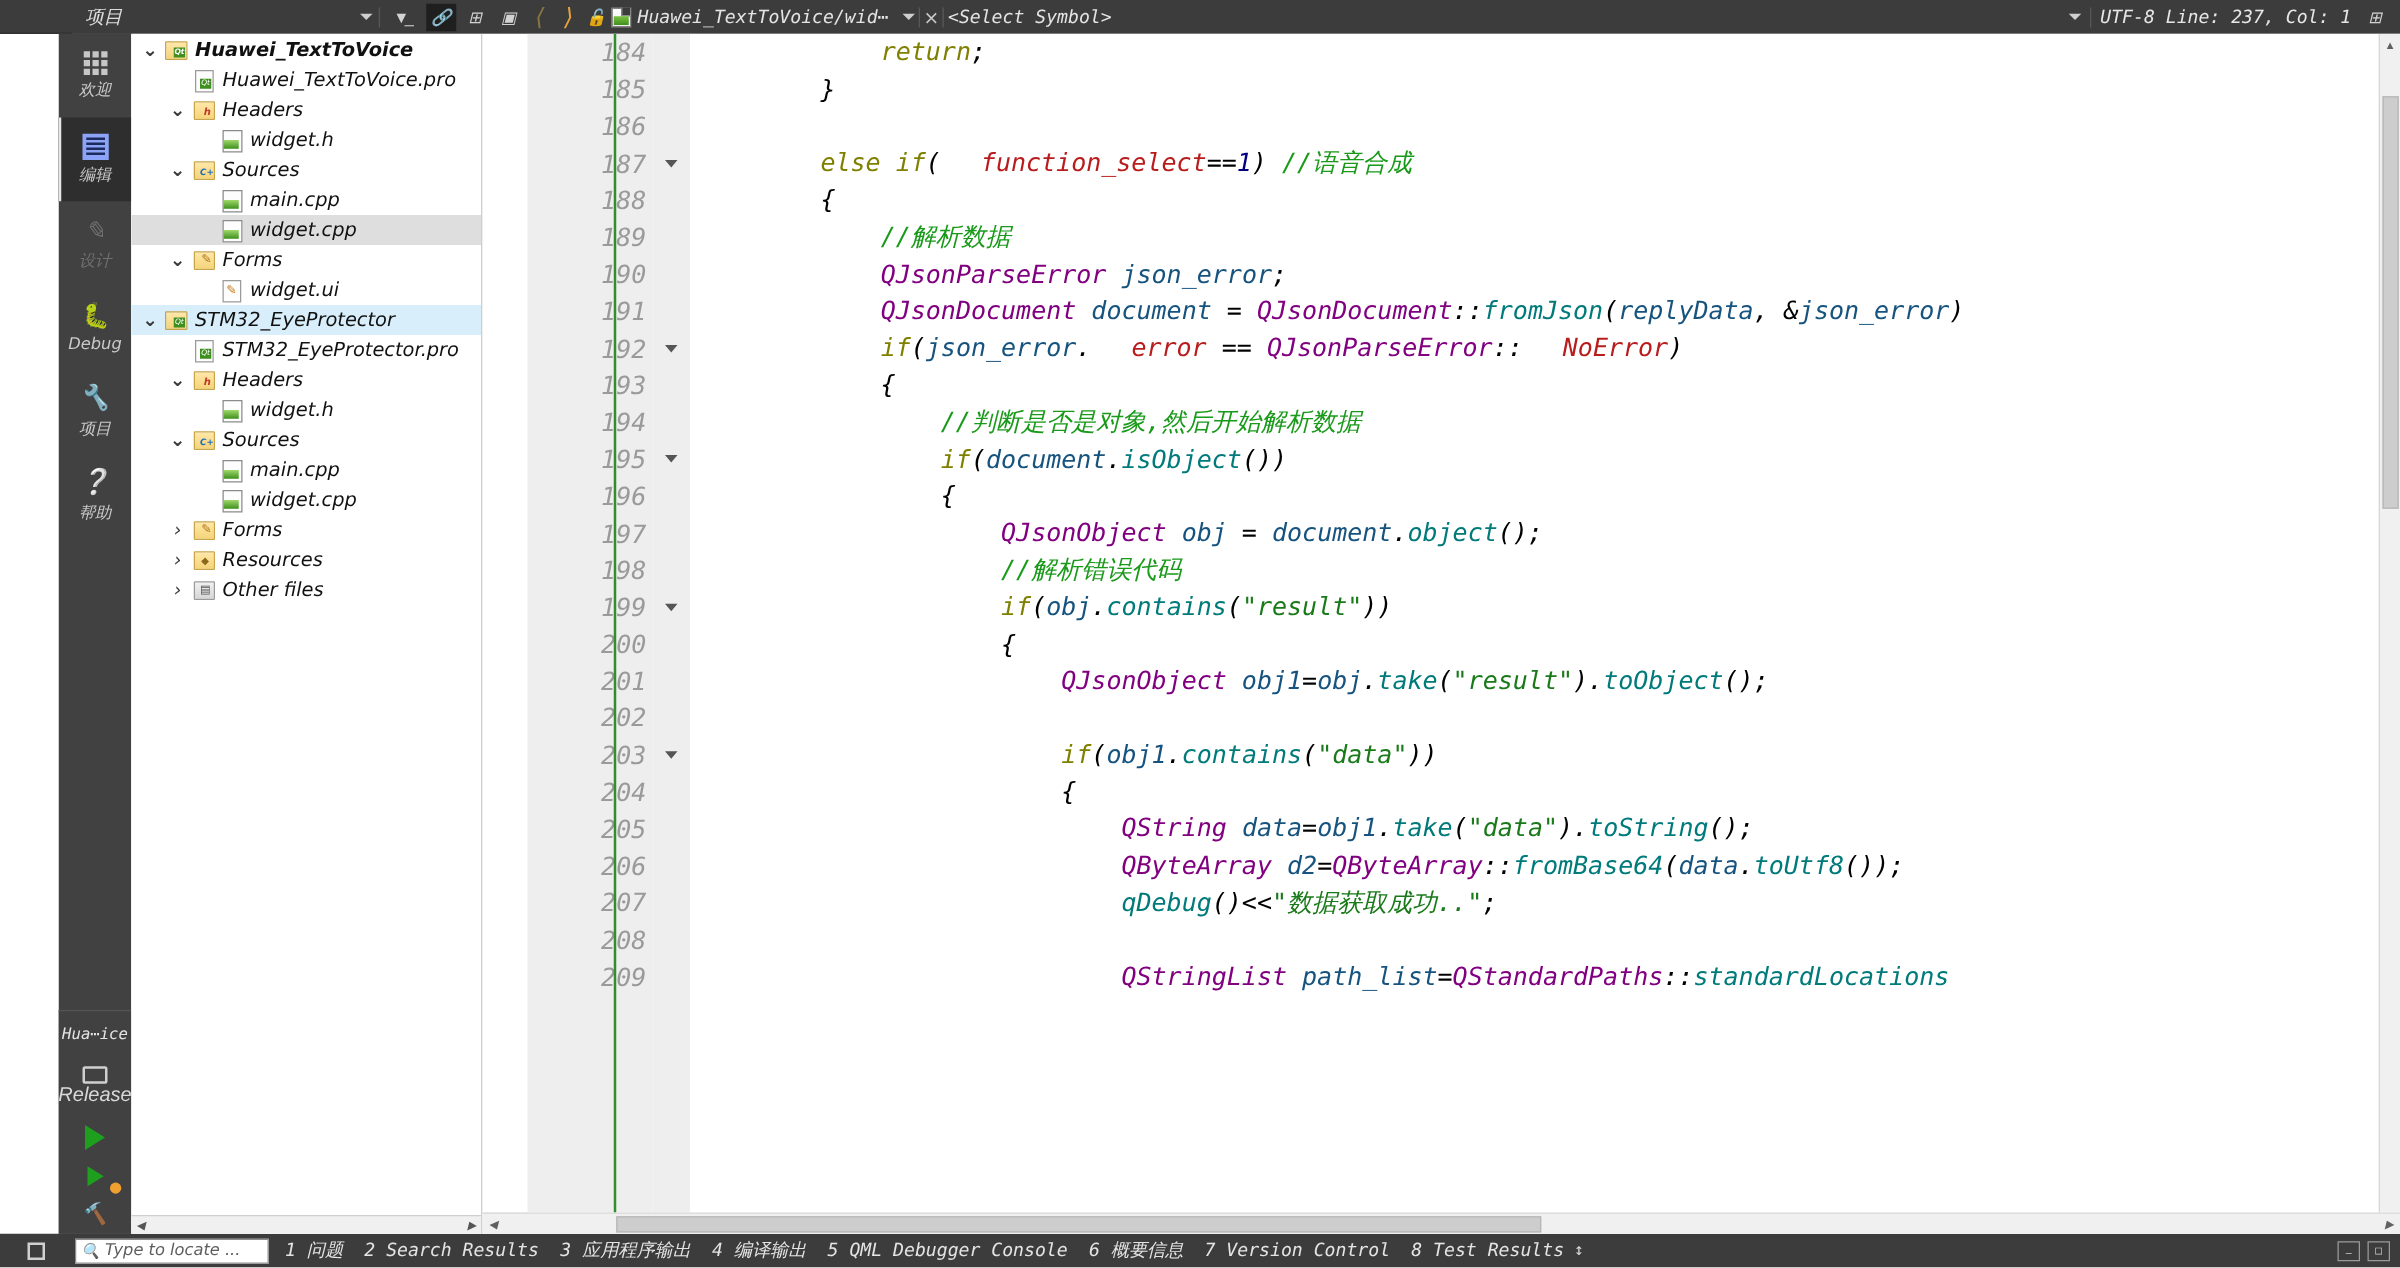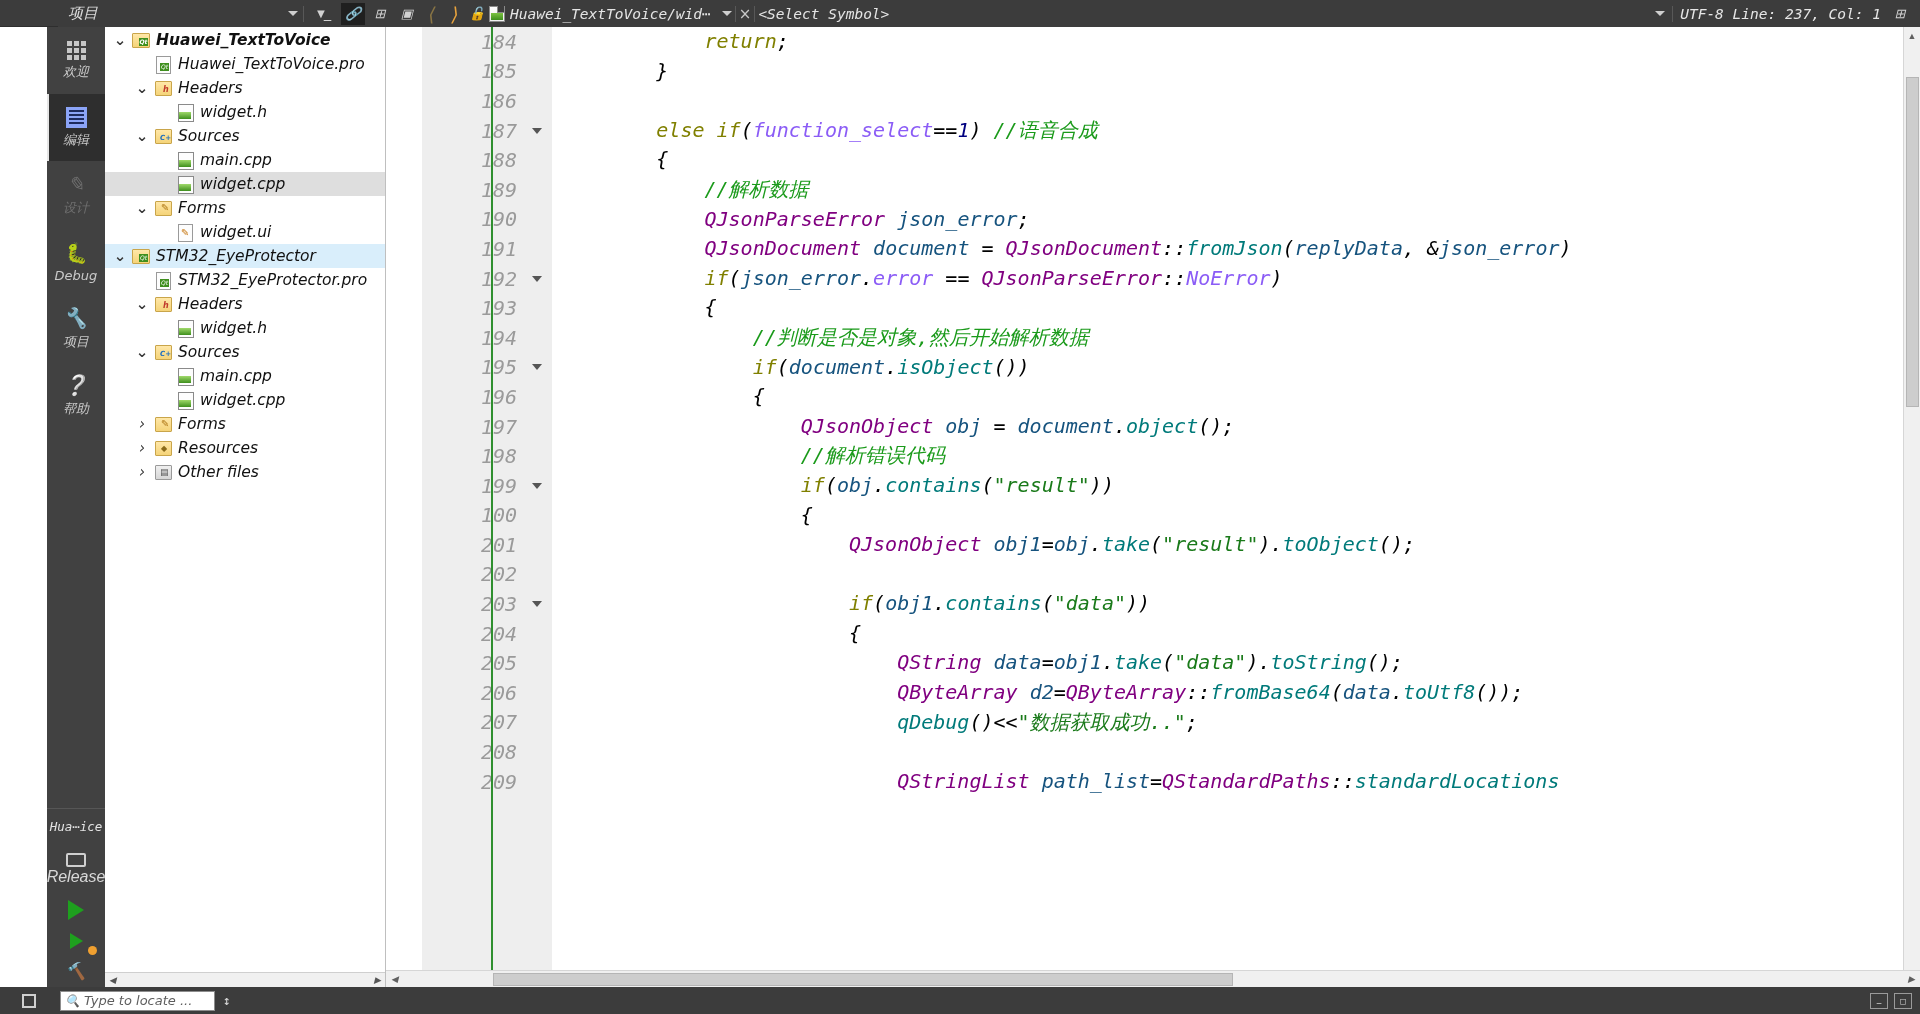--- a/index.html
+++ b/index.html
@@ -213,7 +213,7 @@
   .str{ color:#1a7a1a; }
   .cmt{ color:#1a9a1a; }
   .op{ color:#000000; }
-  .fld{ color:#8b5cf6; }
+  .fld{ color:#b91c1c;margin-left:32px; }
   .plain{ color:#000; }
 
   

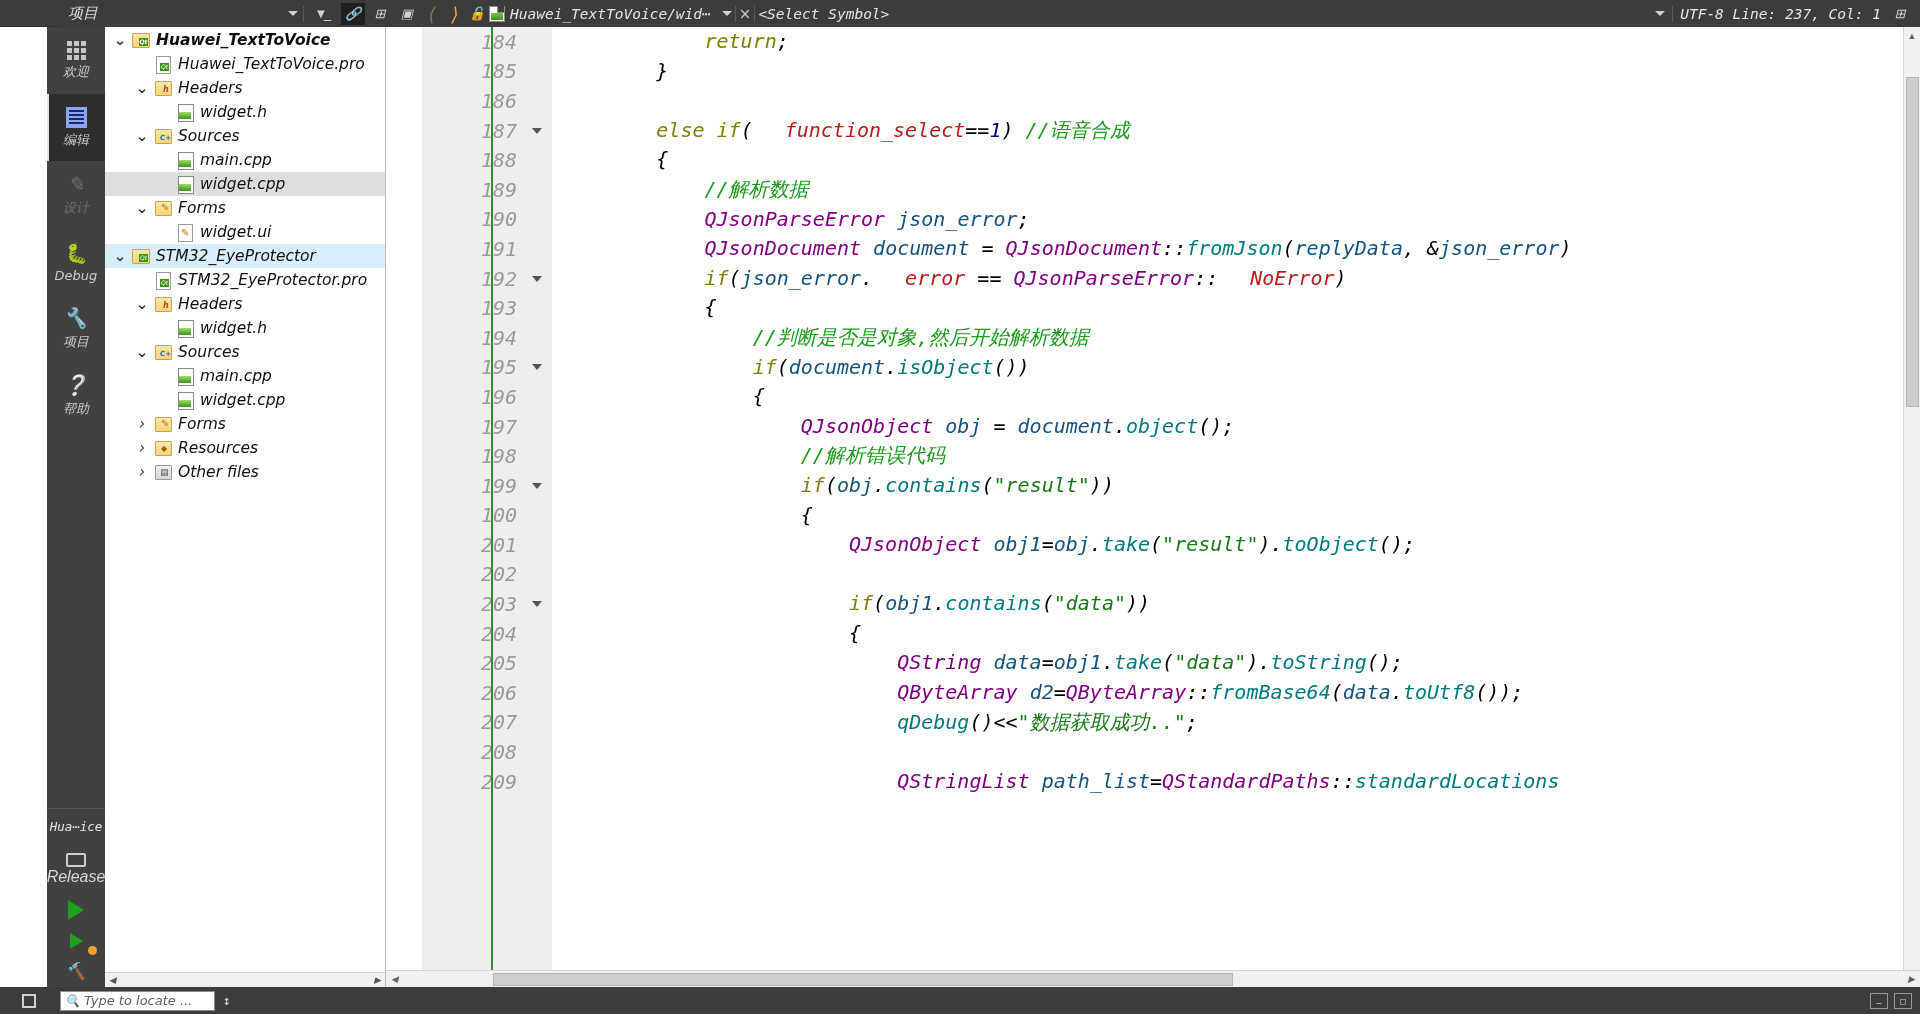--- a/index.html
+++ b/index.html
@@ -483,7 +483,7 @@
             <div class="gline">197</div>
             <div class="gline">198</div>
             <div class="gline">199</div>
-            <div class="gline">100</div>
+            <div class="gline">200</div>
             <div class="gline">201</div>
             <div class="gline">202</div>
             <div class="gline">203</div>

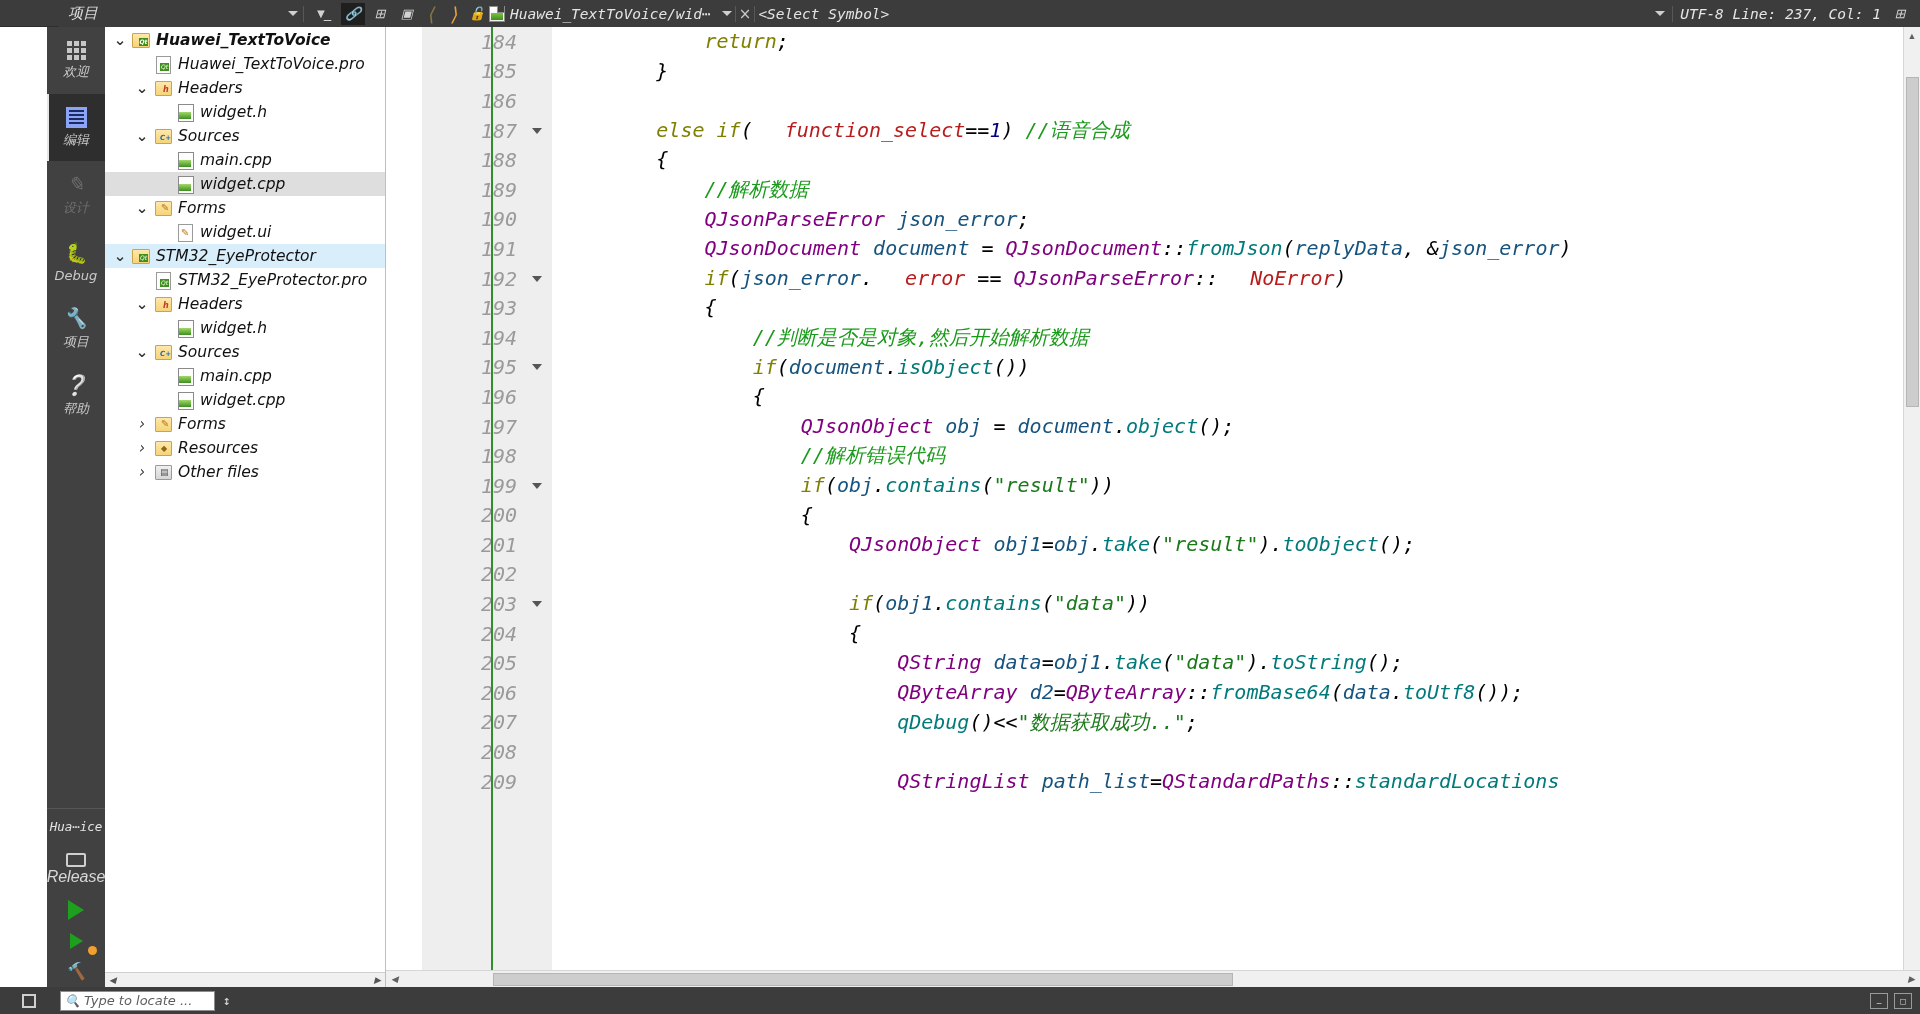--- a/index.html
+++ b/index.html
@@ -556,6 +556,16 @@
       <span class="mag">🔍</span>
       <span>Type to locate ...</span>
     </div>
+    <div class="sb-items" id="sbitems">
+        <span class="sb-item">1 问题</span>
+        <span class="sb-item">2 Search Results</span>
+        <span class="sb-item">3 应用程序输出</span>
+        <span class="sb-item">4 编译输出</span>
+        <span class="sb-item">5 QML Debugger Console</span>
+        <span class="sb-item">6 概要信息</span>
+        <span class="sb-item">7 Version Control</span>
+        <span class="sb-item">8 Test Results</span>
+      </div>
     <span class="sb-updown">↕</span>
     <div class="sb-right">
       <span class="sb-minmax">⚊</span>

